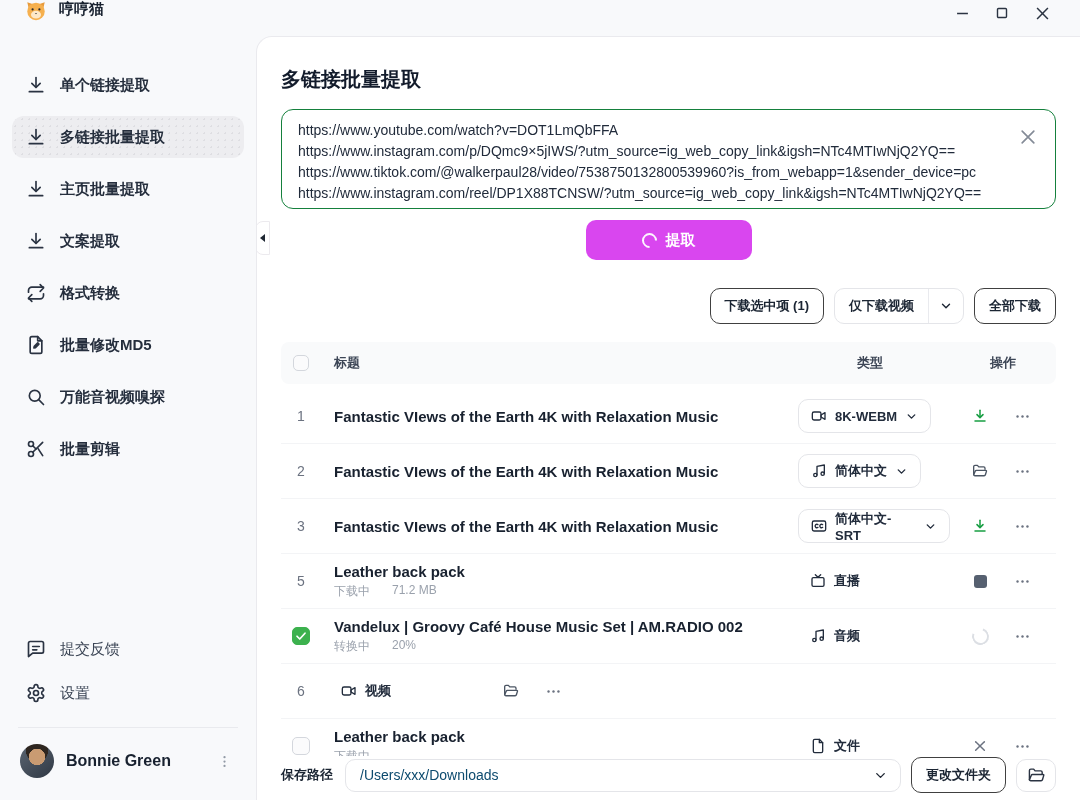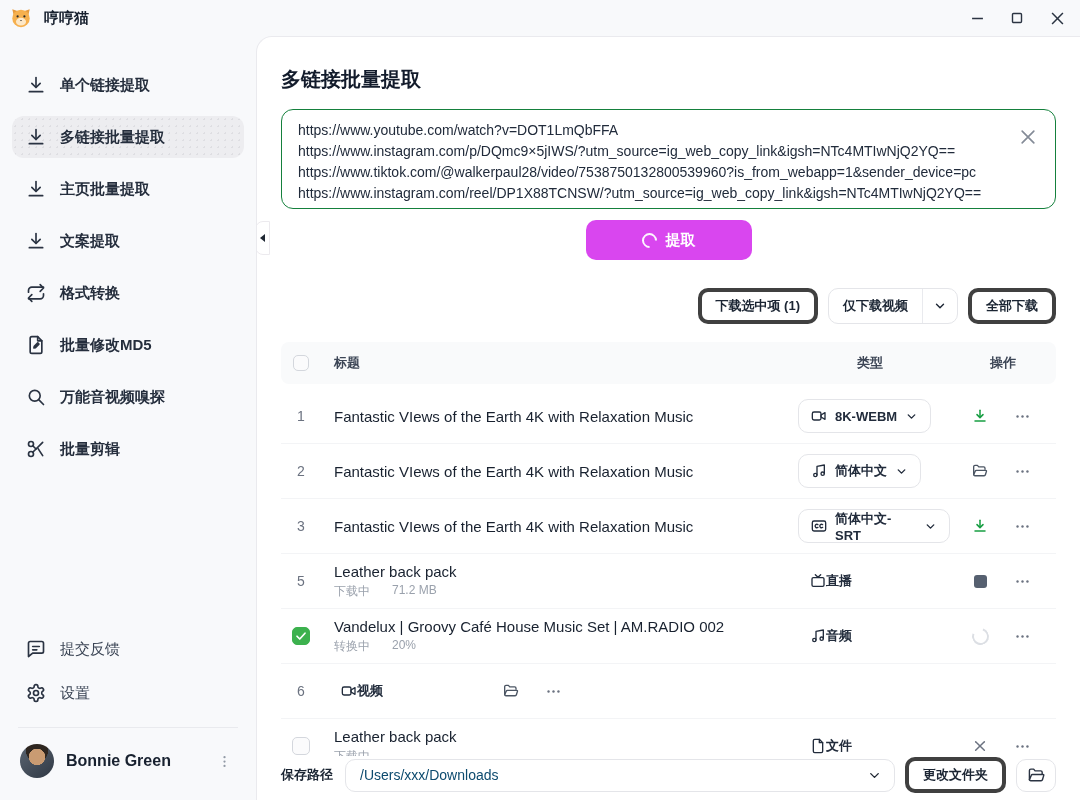--- a/index.html
+++ b/index.html
@@ -13,7 +13,7 @@
 
   
   .titlebar { position:absolute; top:0; left:0; right:0; height:36px;
-    display:flex; align-items:center; padding:0 6px; }
+    display:flex; align-items:flex-start; padding:0 21px; }
   .app-ico { width:22px; height:22px; margin-left:4px; }
   .app-title { margin-left:12px; font-size:15px; font-weight:700; color:#18212f; }
   .win-controls { margin-left:auto; display:flex; align-items:center; gap:14px; padding-right:4px; }

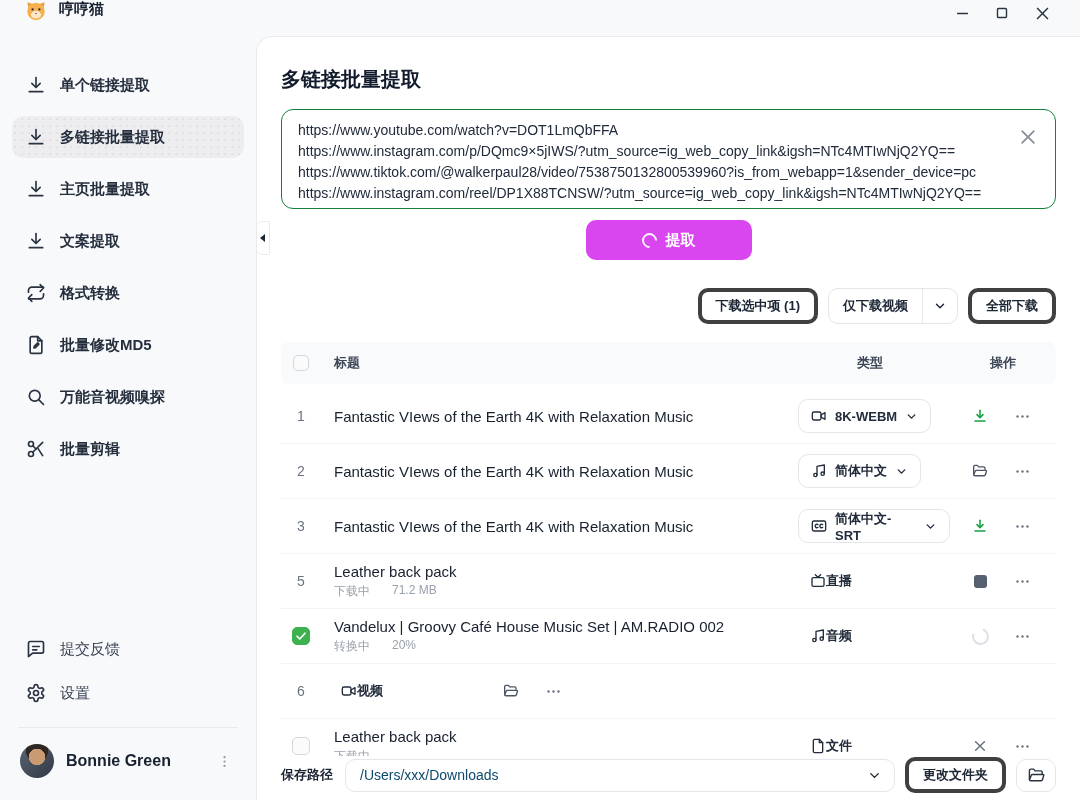--- a/index.html
+++ b/index.html
@@ -70,7 +70,7 @@
   .list-header { margin:28px 24px 0 24px; height:36px; display:flex; align-items:center; }
   .summary { font-size:14px; font-weight:600; color:#121b2b; }
   .lh-actions { margin-left:auto; display:flex; align-items:center; gap:10px; }
-  .btn { height:36px; background:#fff; border:4px solid #404040; border-radius:10px;
+  .btn { height:36px; background:#fff; border:1px solid #404040; border-radius:10px;
     font-size:13px; font-weight:600; color:#1b2533; padding:0 14px; cursor:pointer;
     display:flex; align-items:center; font-family:inherit; }
   .split-btn { display:flex; align-items:stretch; border:1px solid #e4e5e9; border-radius:10px; height:36px; background:#fff; }

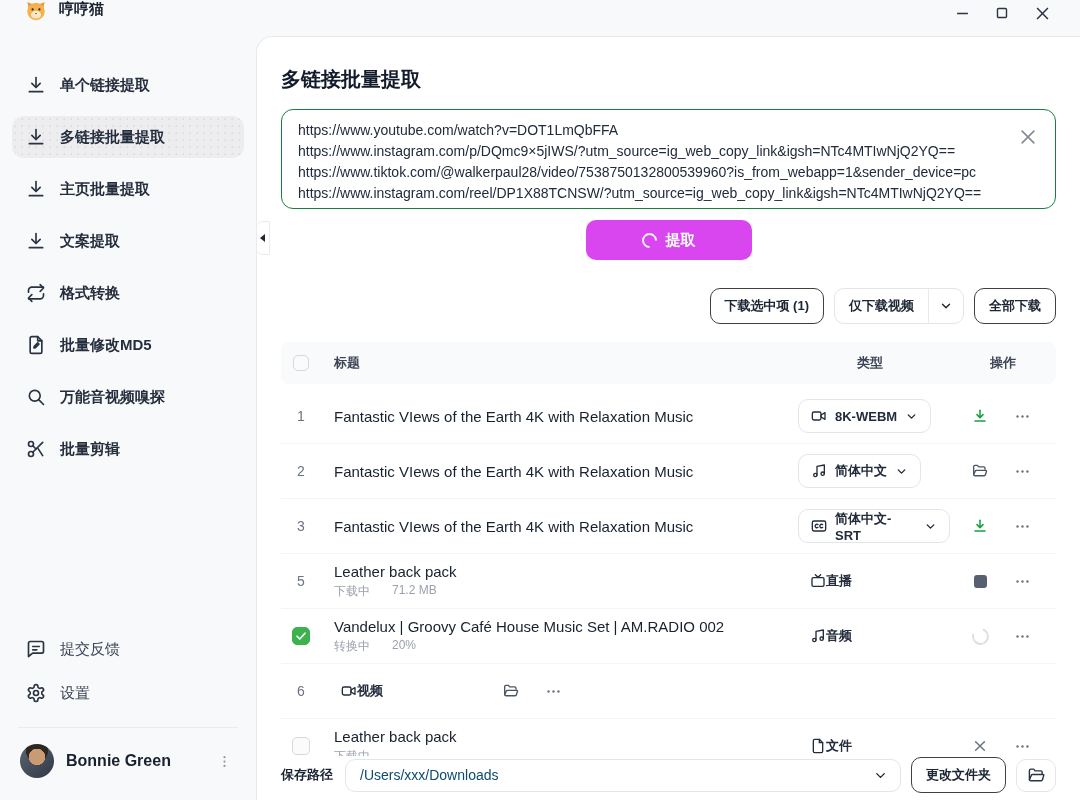--- a/index.html
+++ b/index.html
@@ -89,7 +89,7 @@
   .thead .col-actions { justify-content:center; padding-left:0; gap:0; }
   .trow { height:55px; display:flex; align-items:center; border-bottom:1px solid #f3f4f6; }
   .row-num { font-size:14px; color:#6b7280; }
-  .row-title { font-size:15px; font-weight:400; color:#18212f; white-space:nowrap; overflow:hidden; text-overflow:ellipsis; }
+  .row-title { font-size:15px; font-weight:700; color:#18212f; white-space:nowrap; overflow:hidden; text-overflow:ellipsis; }
   .row-sub { margin-top:3px; display:flex; gap:22px; font-size:12px; color:#9aa1ac; font-weight:500; }
   .checkbox { width:18px; height:18px; border:1.5px solid #d4d7dd; border-radius:5px; background:#fbfbfc; cursor:pointer; }
   .checkbox.checked { background:#3cb14e; border-color:#3cb14e; display:flex; align-items:center; justify-content:center; color:#fff; }

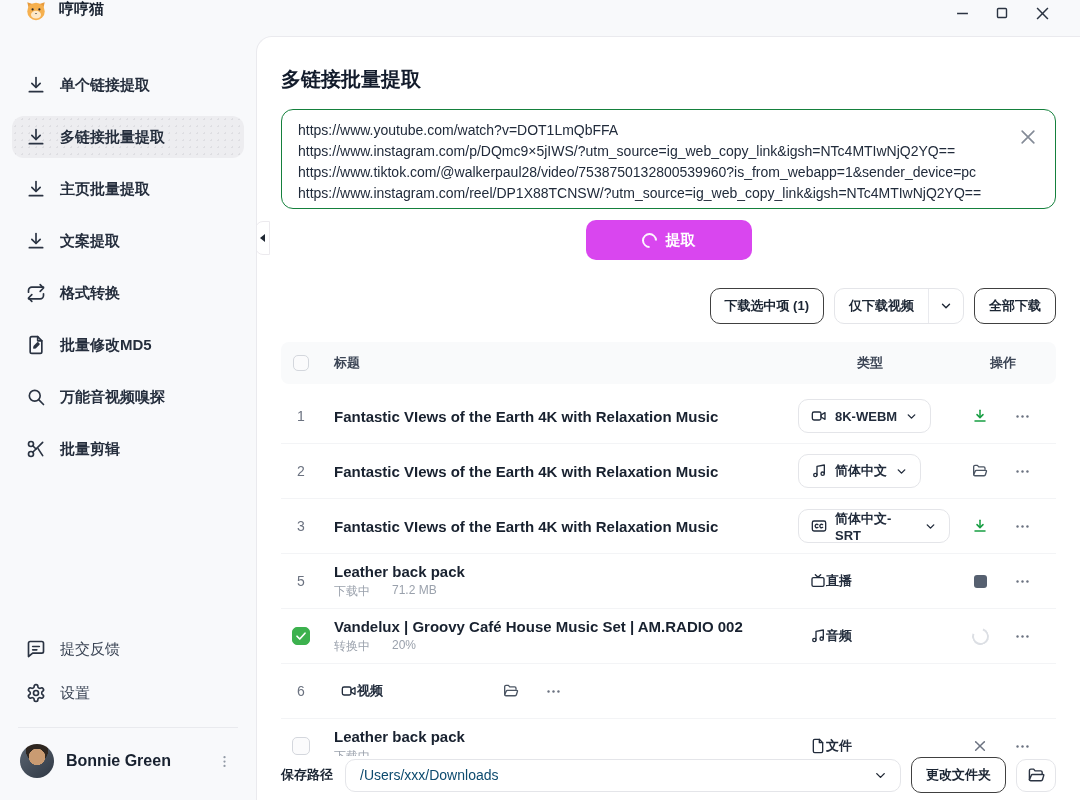--- a/index.html
+++ b/index.html
@@ -95,7 +95,7 @@
   .checkbox.checked { background:#3cb14e; border-color:#3cb14e; display:flex; align-items:center; justify-content:center; color:#fff; }
   .type-pill { display:flex; align-items:center; gap:8px; height:34px; padding:0 12px;
     border:1px solid #e4e5e9; border-radius:10px; font-size:13px; font-weight:600; color:#222c3c; cursor:pointer; background:#fff; }
-  .type-plain { display:flex; align-items:center; margin-left:12px; font-size:13px; font-weight:600; color:#222c3c; }
+  .type-plain { display:flex; align-items:center; gap:8px; margin-left:12px; font-size:13px; font-weight:600; color:#222c3c; }
   .type-ic { color:#222c3c; }
   .act-btn { width:20px; height:20px; display:flex; align-items:center; justify-content:center; cursor:pointer; }
   .act-download { color:#189e43; }

